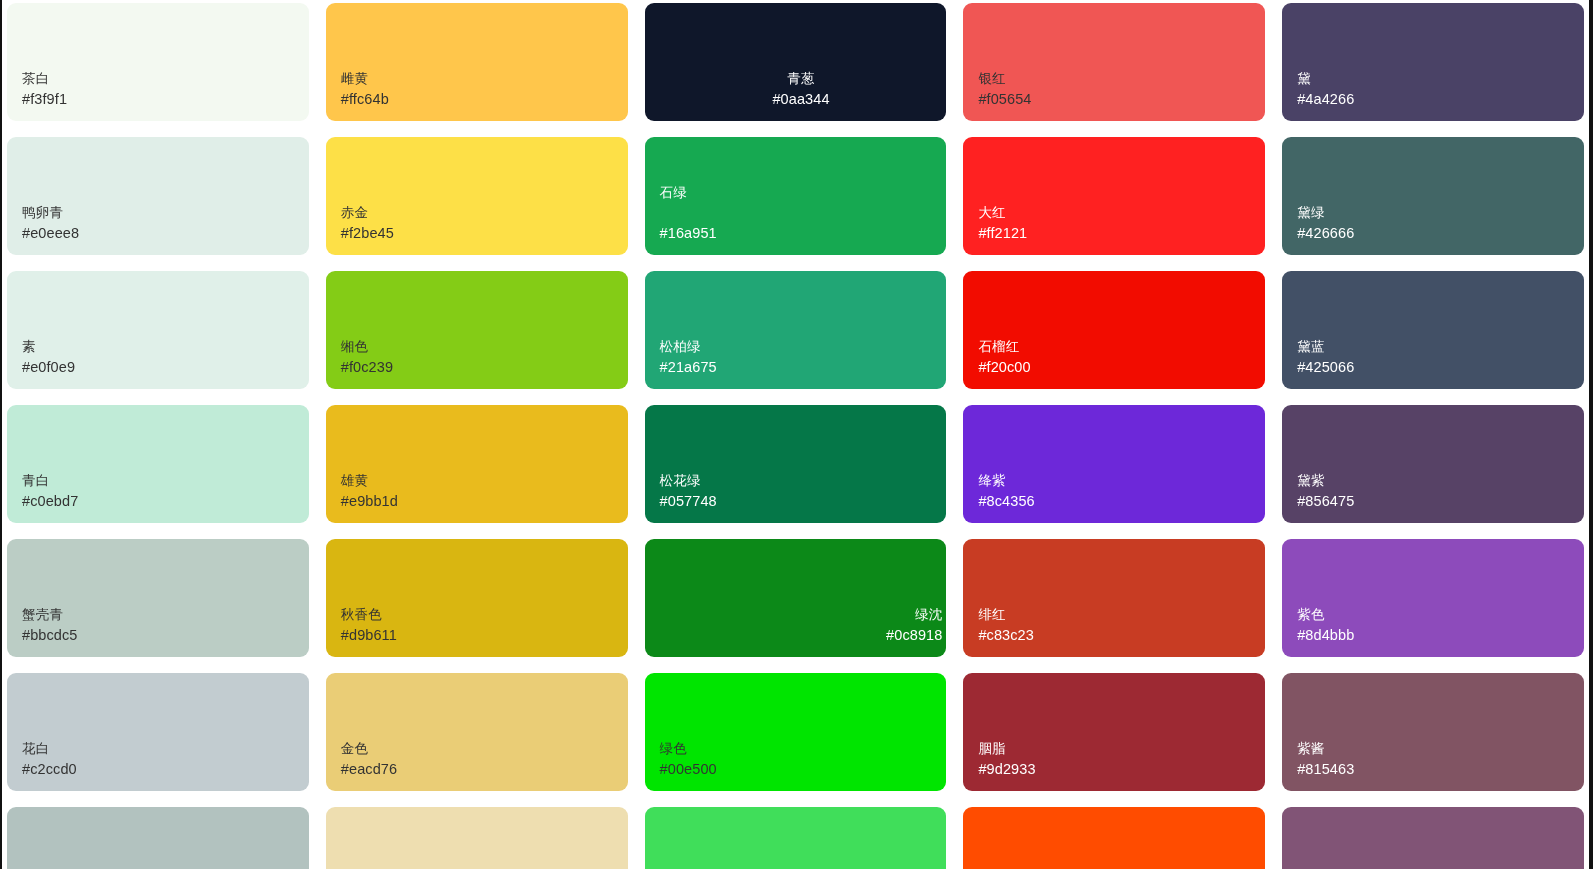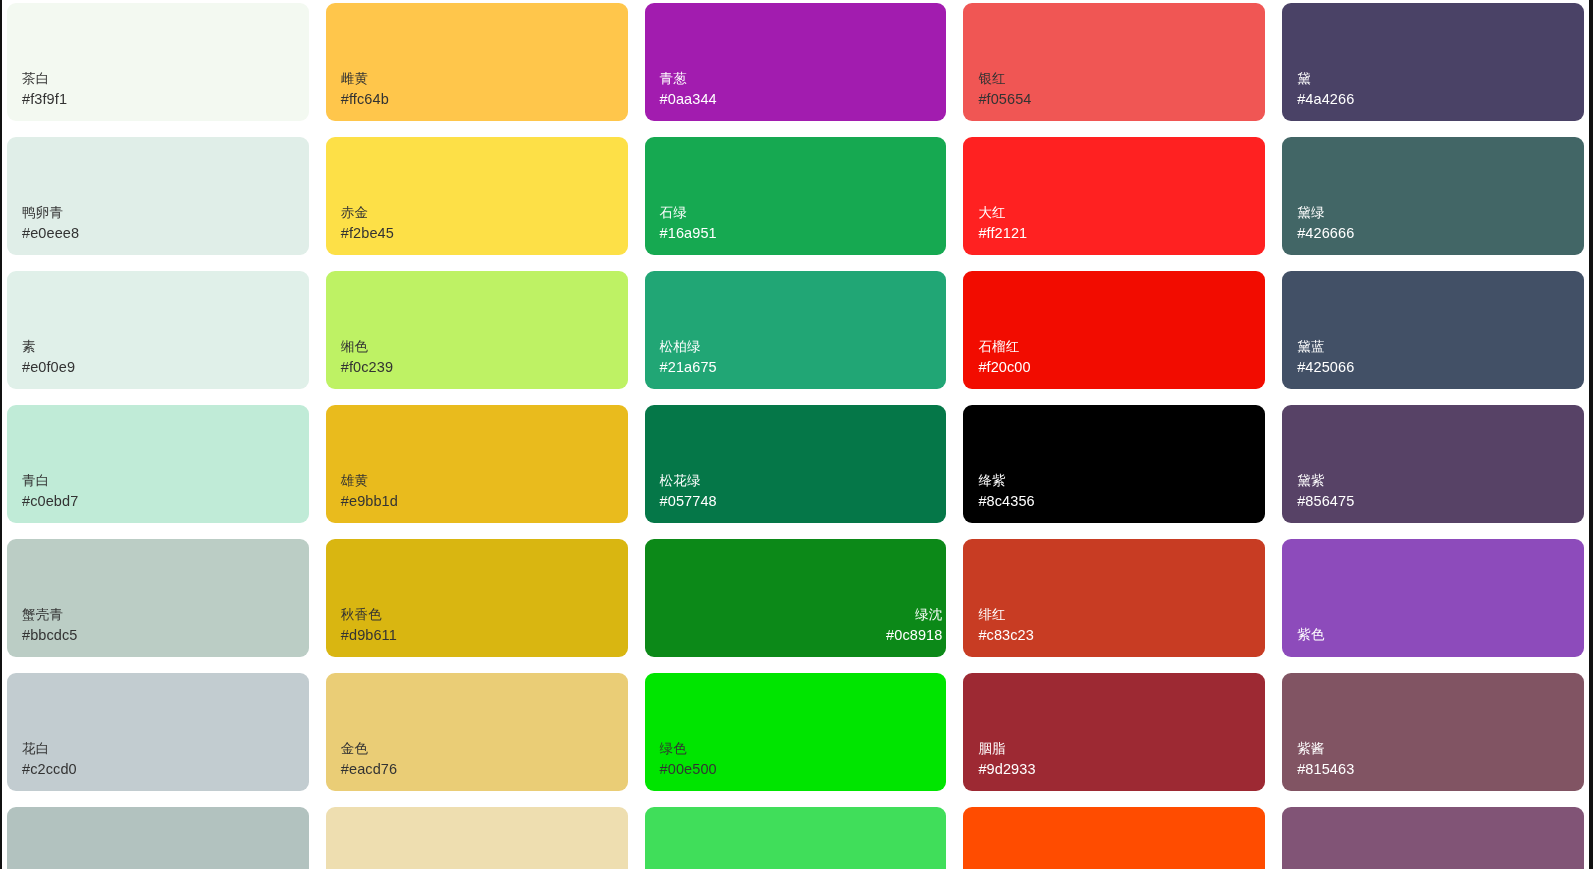--- a/index.html
+++ b/index.html
@@ -78,7 +78,7 @@
         <div class="swatch-name">雌黄</div>
         <div class="swatch-hex">#ffc64b</div>
       </div>
-      <div class="swatch-card text-light" style="background: #a21caf;">
+      <div class="swatch-card text-light" style="background: #0f172a; align-items: center;">
         <div class="swatch-name">青葱</div>
         <div class="swatch-hex">#0aa344</div>
       </div>

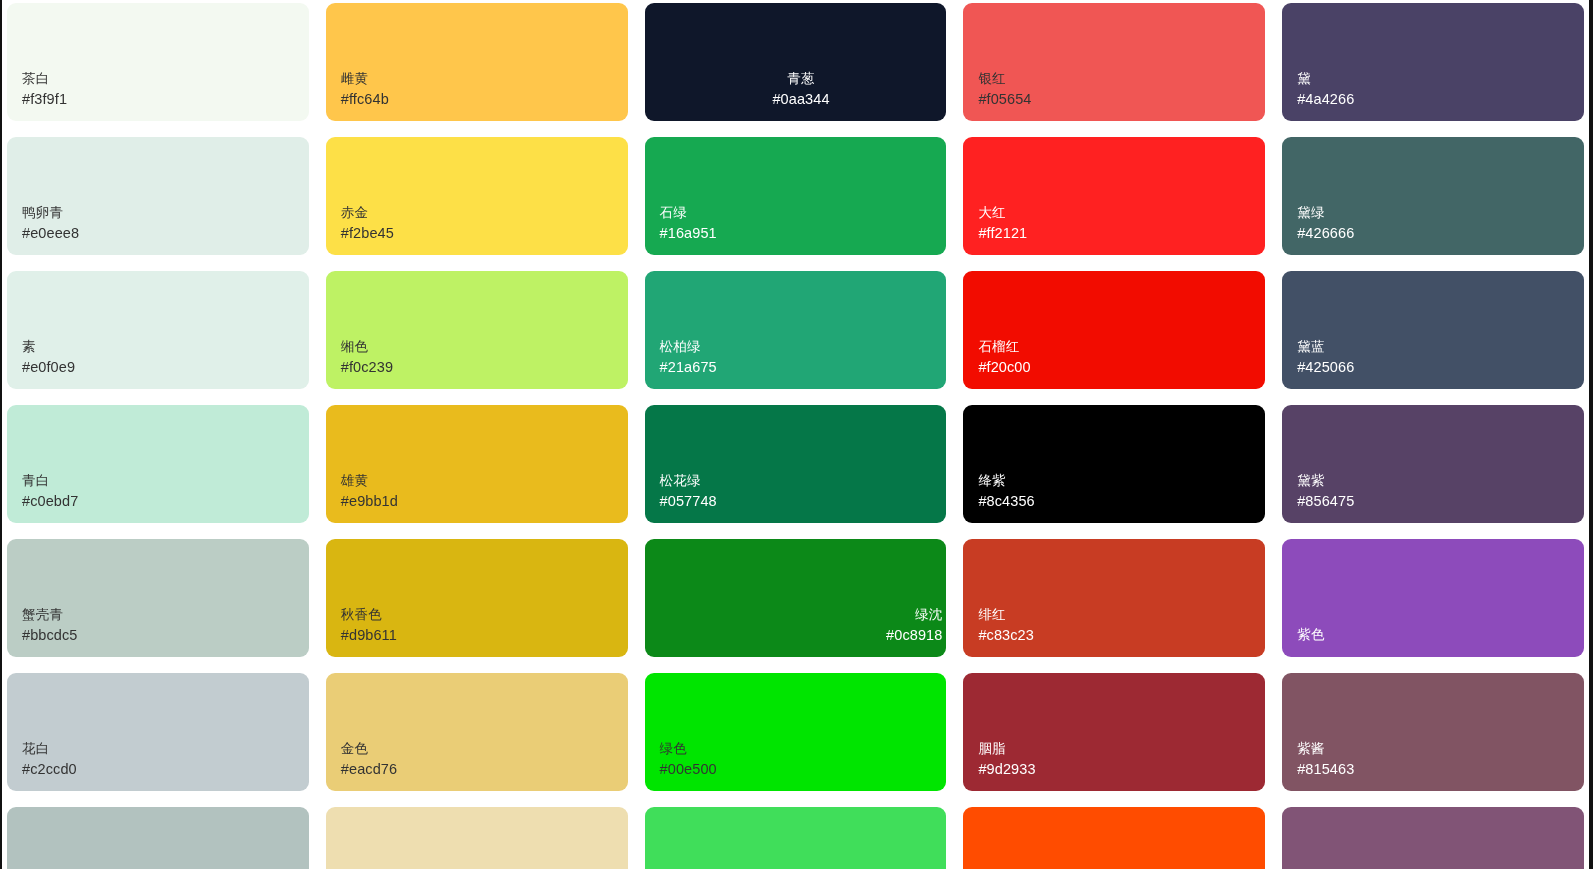--- a/index.html
+++ b/index.html
@@ -98,7 +98,7 @@
         <div class="swatch-name">赤金</div>
         <div class="swatch-hex">#f2be45</div>
       </div>
-      <div class="swatch-card text-light" style="background: rgb(22, 169, 81);">
+      <div class="swatch-card text-light" style="background: rgb(22, 169, 81); gap: 20px;">
         <div class="swatch-name">石绿</div>
         <div class="swatch-hex">#16a951</div>
       </div>

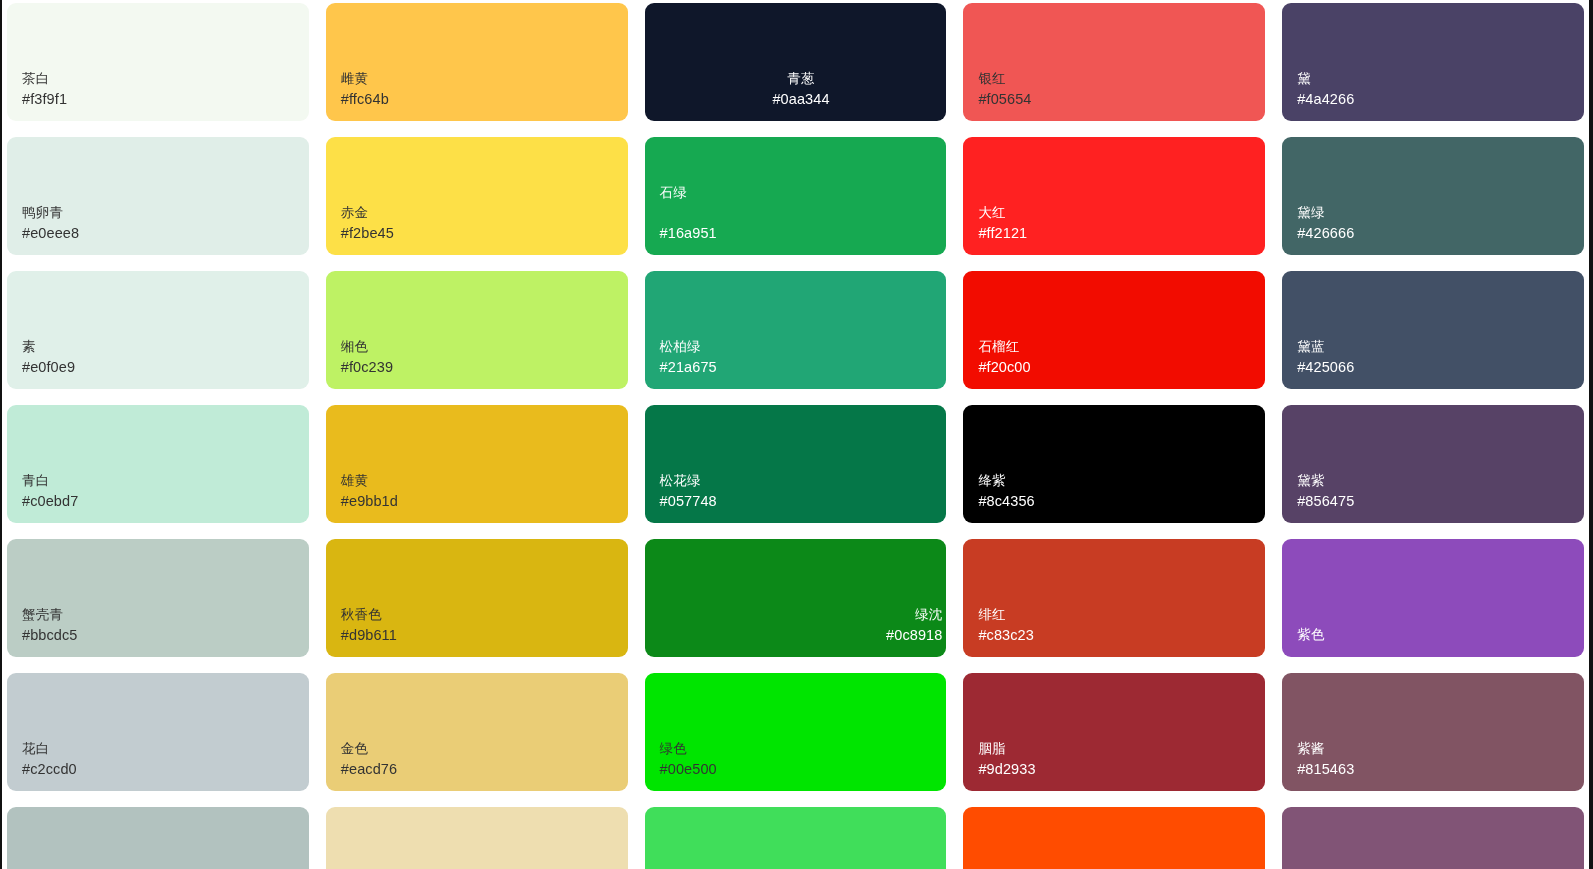--- a/index.html
+++ b/index.html
@@ -114,7 +114,7 @@
         <div class="swatch-name">素</div>
         <div class="swatch-hex">#e0f0e9</div>
       </div>
-      <div class="swatch-card text-dark" style="background: #bef264;">
+      <div class="swatch-card text-dark" style="background: #84cc16;">
         <div class="swatch-name">缃色</div>
         <div class="swatch-hex">#f0c239</div>
       </div>

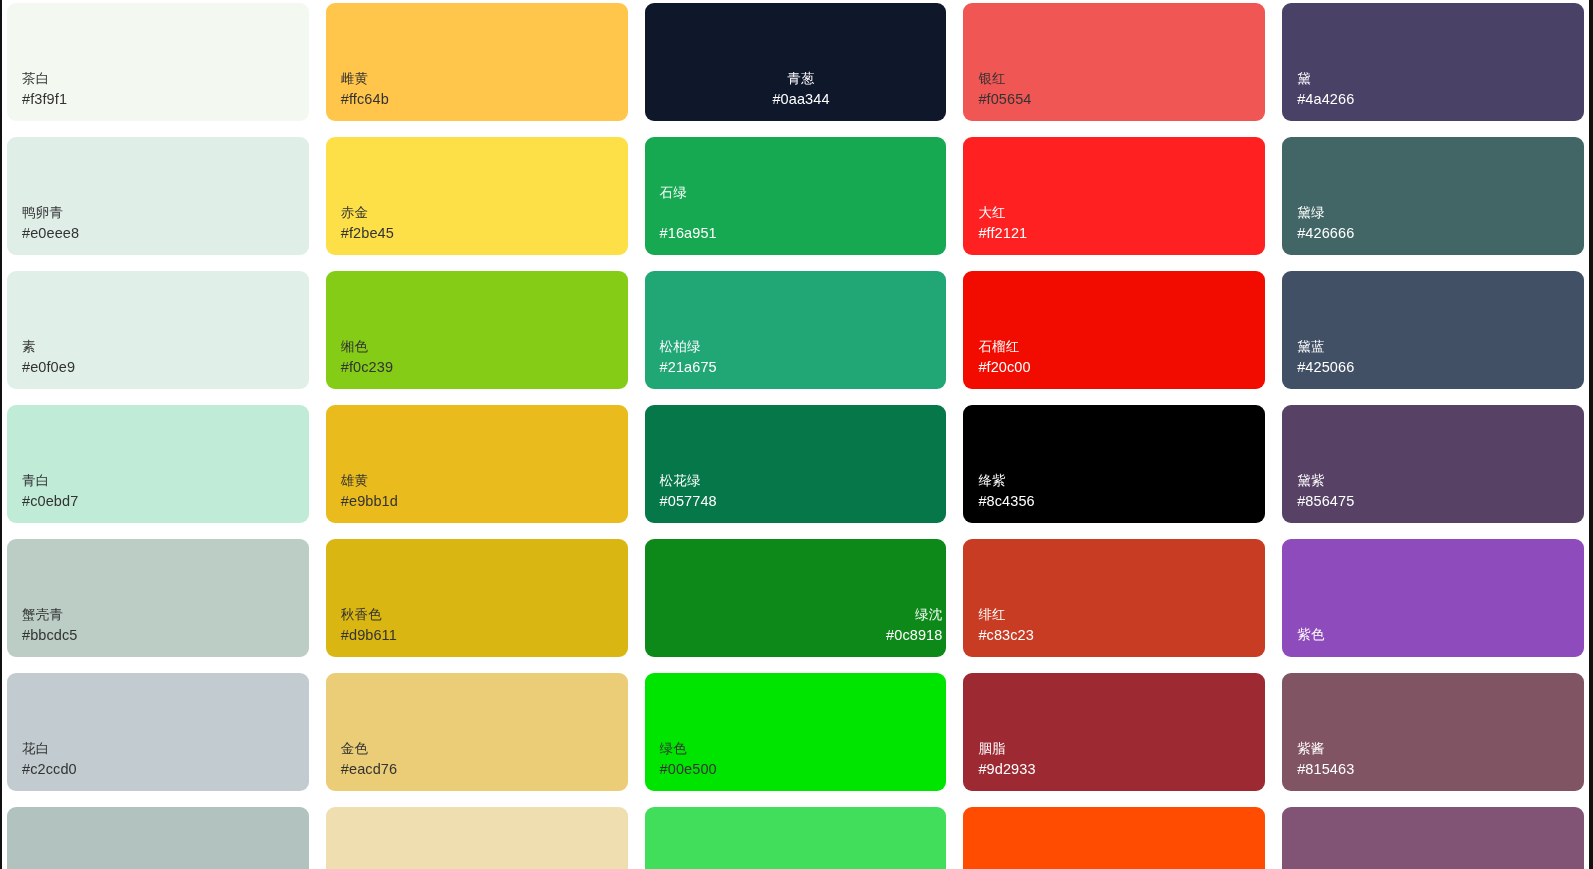--- a/index.html
+++ b/index.html
@@ -142,7 +142,7 @@
         <div class="swatch-name">松花绿</div>
         <div class="swatch-hex">#057748</div>
       </div>
-      <div class="swatch-card text-light" style="background: #000000;">
+      <div class="swatch-card text-light" style="background: #6d28d9;">
         <div class="swatch-name">绛紫</div>
         <div class="swatch-hex">#8c4356</div>
       </div>

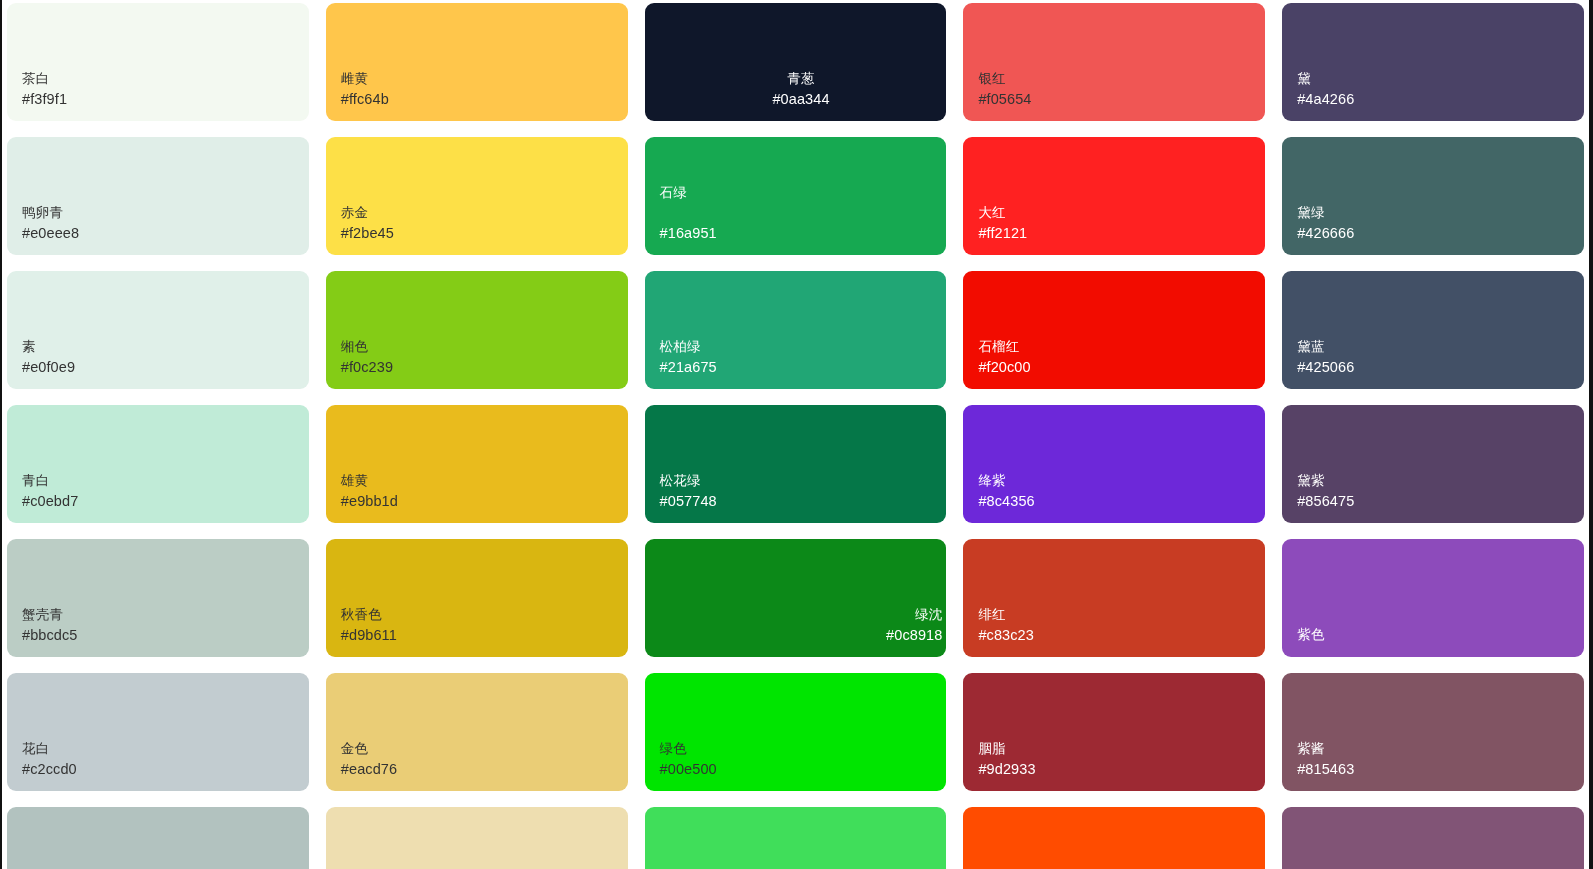--- a/index.html
+++ b/index.html
@@ -168,6 +168,7 @@
       </div>
       <div class="swatch-card text-light" style="background: rgb(141, 75, 187);">
         <div class="swatch-name">紫色</div>
+        <div class="swatch-hex">#8d4bbb</div>
       </div>
       <div class="swatch-card text-dark" style="background: rgb(194, 204, 208);">
         <div class="swatch-name">花白</div>

